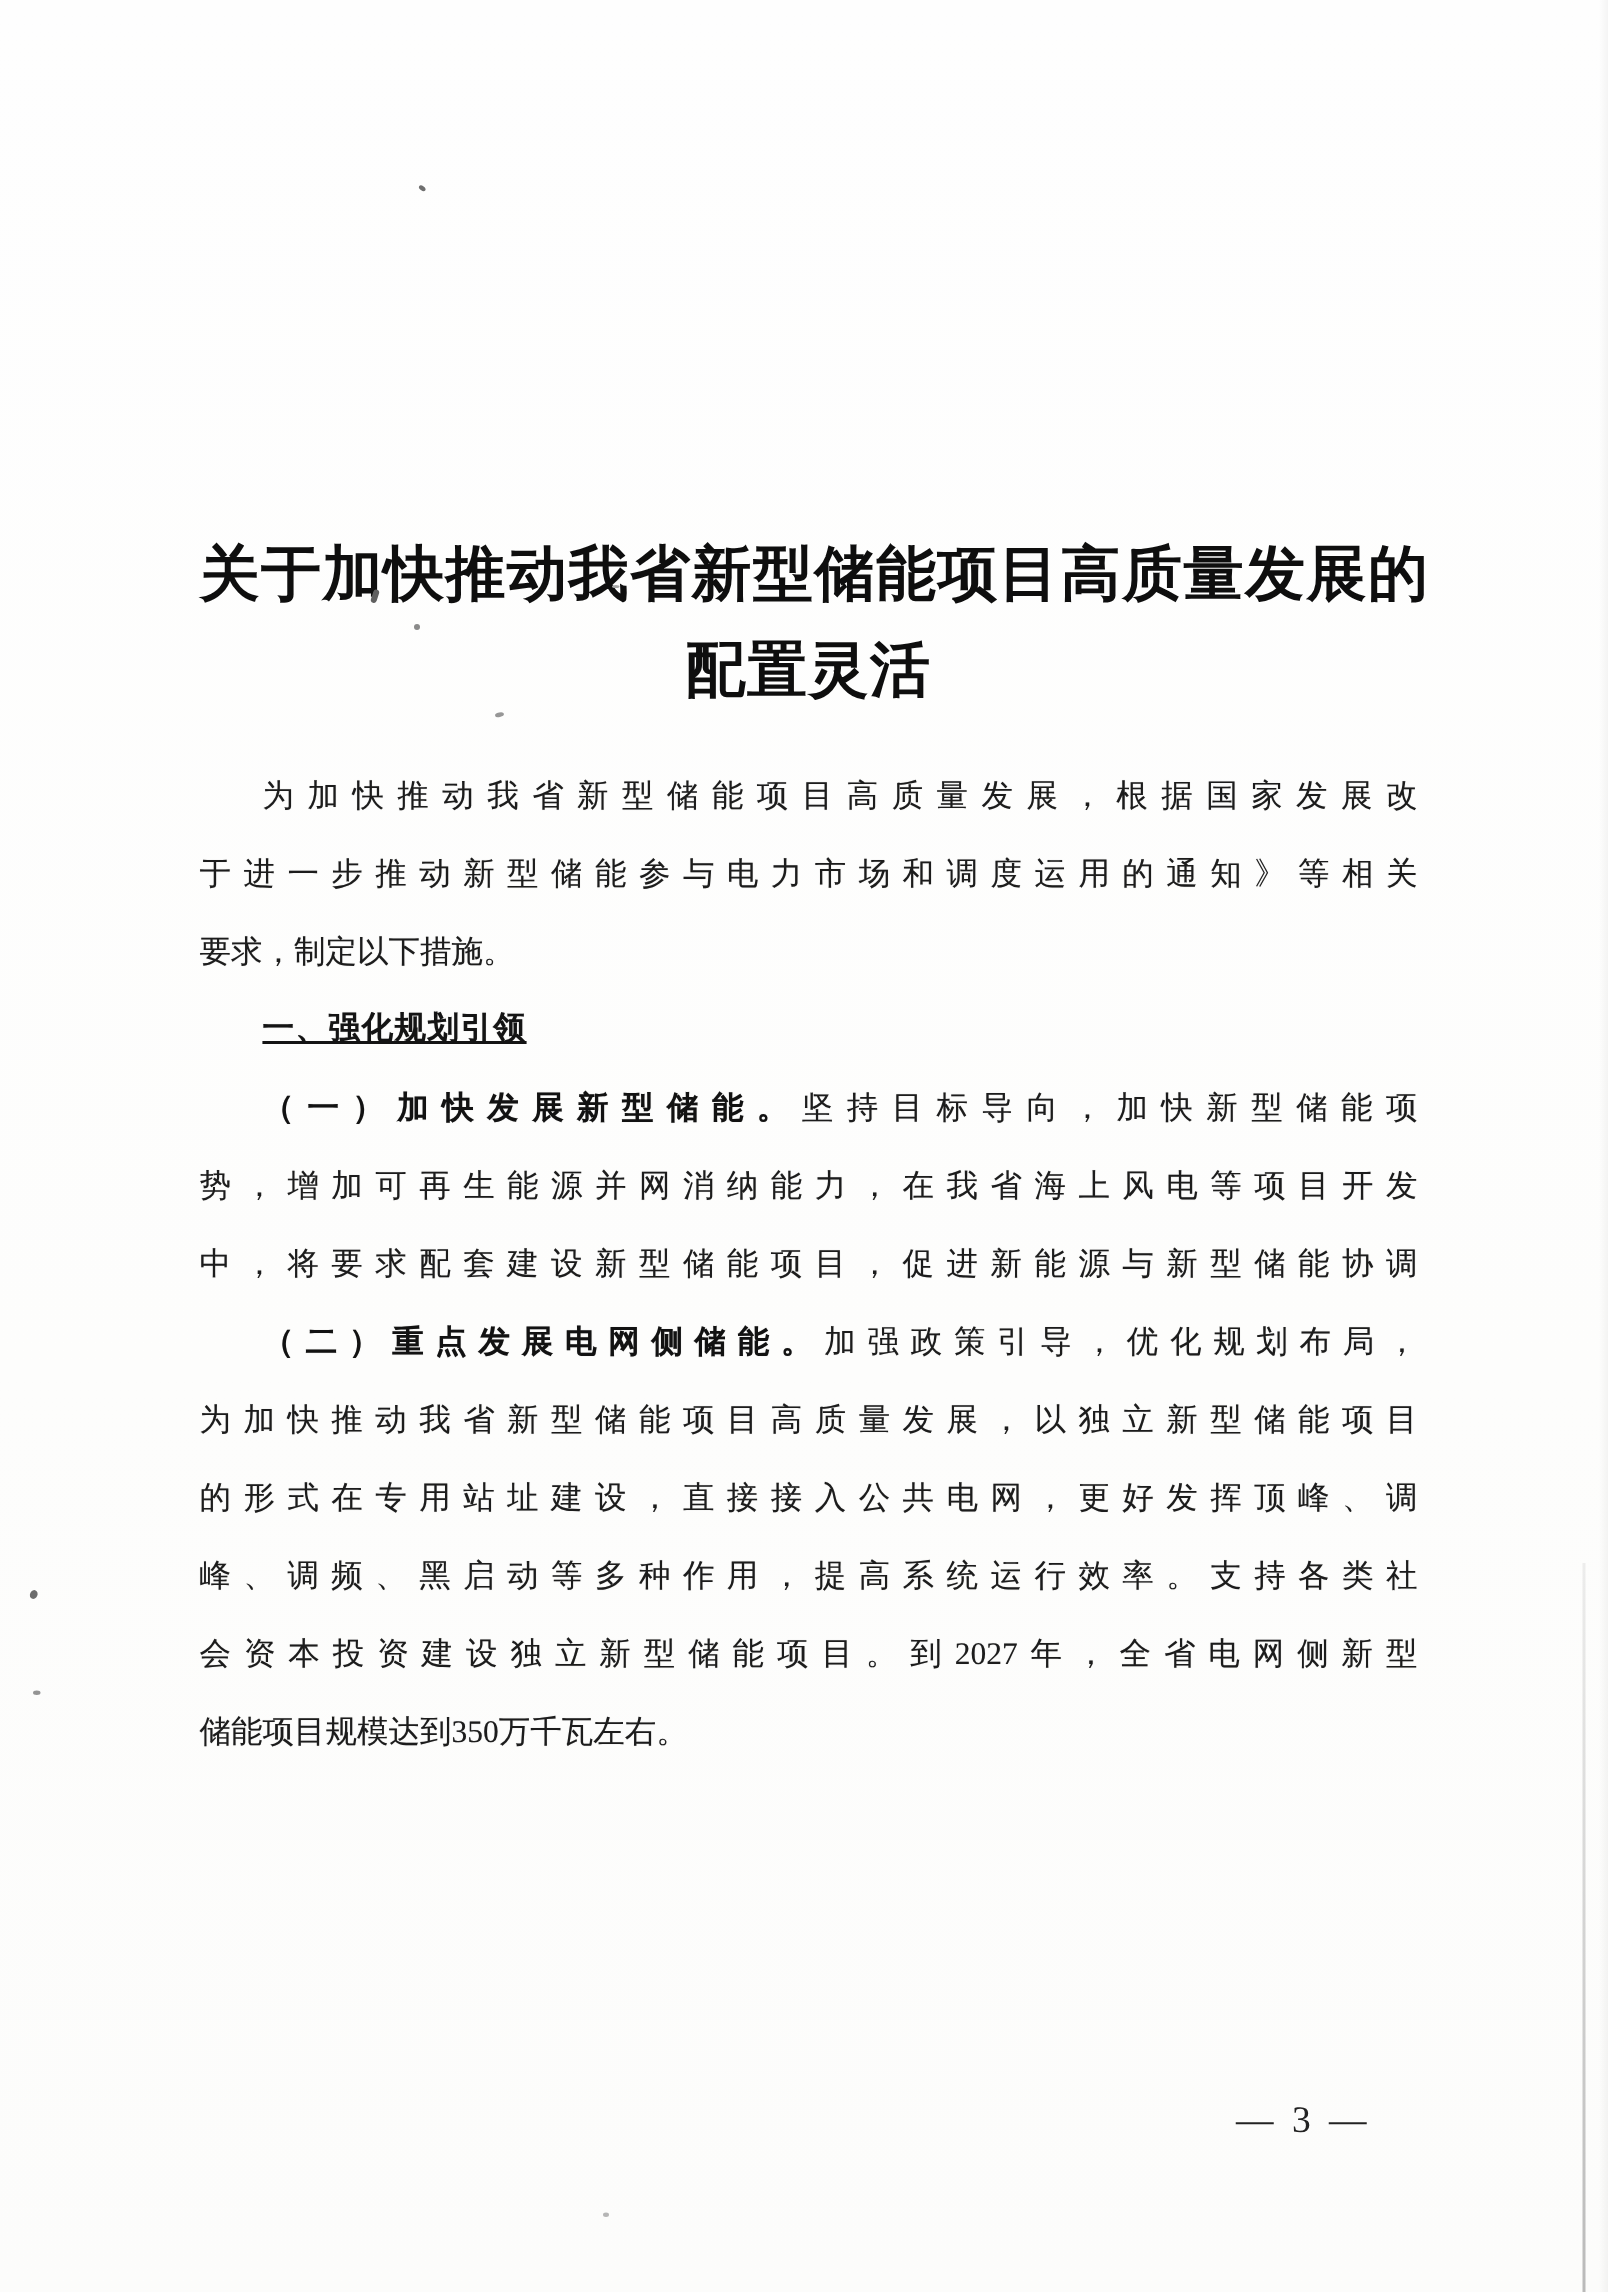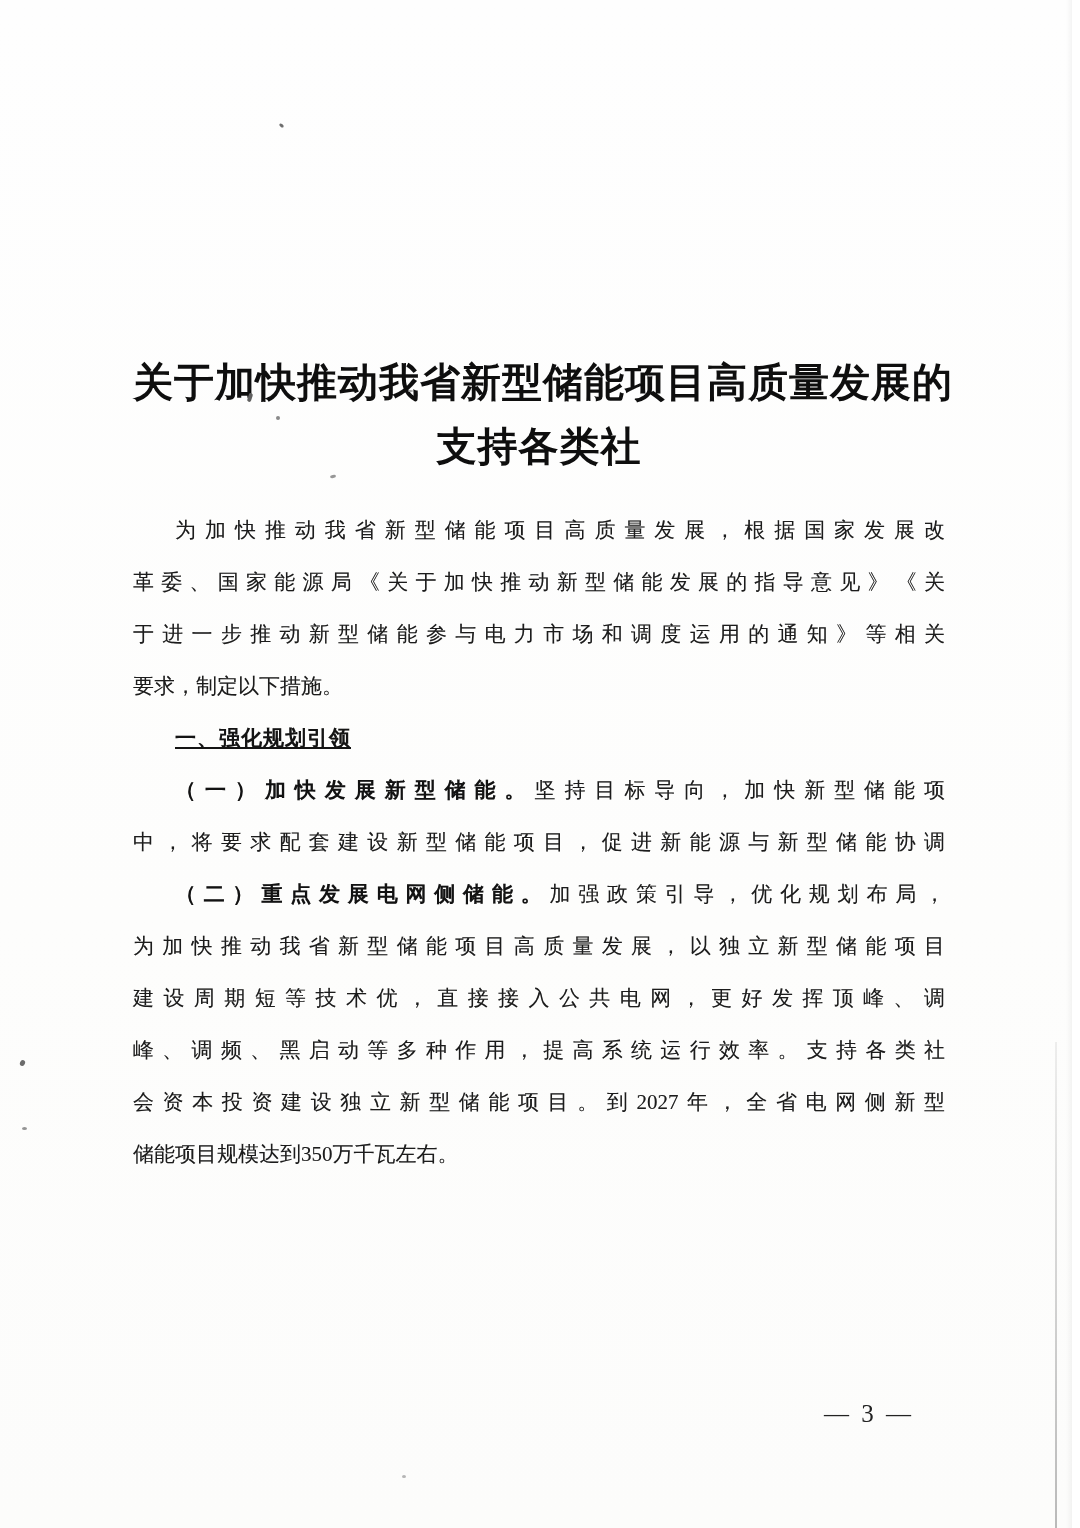--- a/index.html
+++ b/index.html
@@ -85,7 +85,7 @@
 
   <h1 class="doc-title">
     <span class="t-line">关于加快推动我省新型储能项目高质量发展的</span>
-    <span class="t-line">支持各类社</span>
+    <span class="t-line">配置灵活</span>
   </h1>
 
   <div class="doc-body">

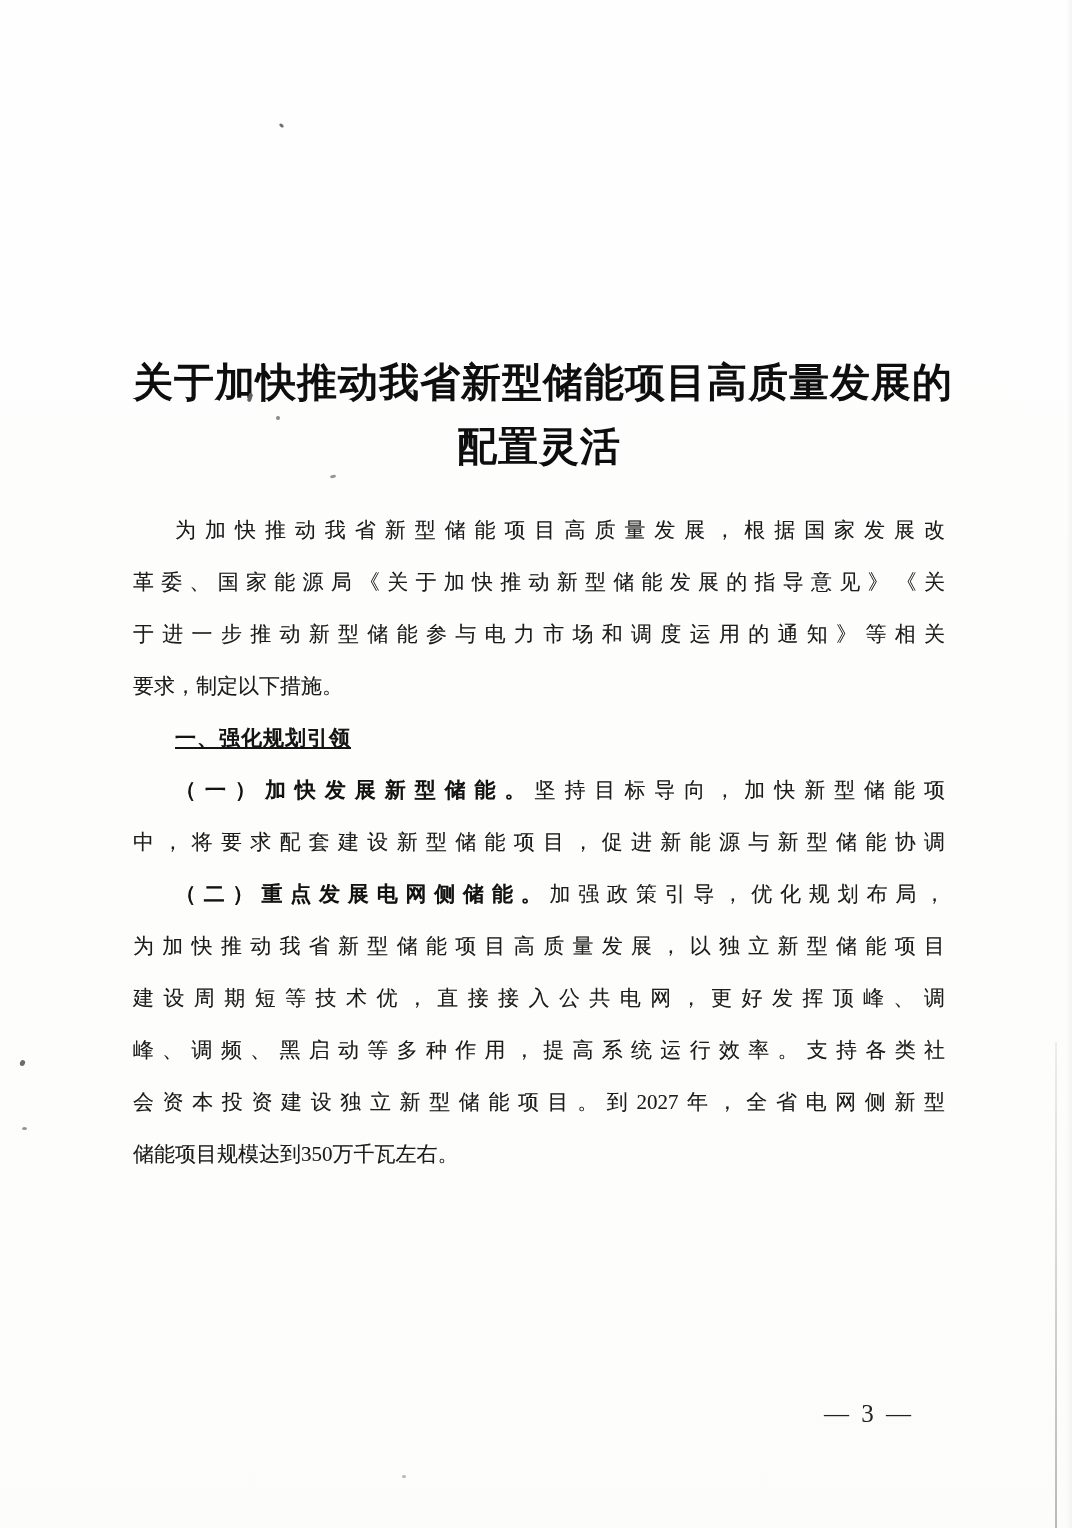--- a/index.html
+++ b/index.html
@@ -90,7 +90,6 @@
 
   <div class="doc-body">
     <div class="line jf indent">为加快推动我省新型储能项目高质量发展，根据国家发展改</div>
-    <div class="line jf">革委、国家能源局《关于加快推动新型储能发展的指导意见》《关</div>
     <div class="line jf">于进一步推动新型储能参与电力市场和调度运用的通知》等相关</div>
     <div class="line">要求，制定以下措施。</div>
 

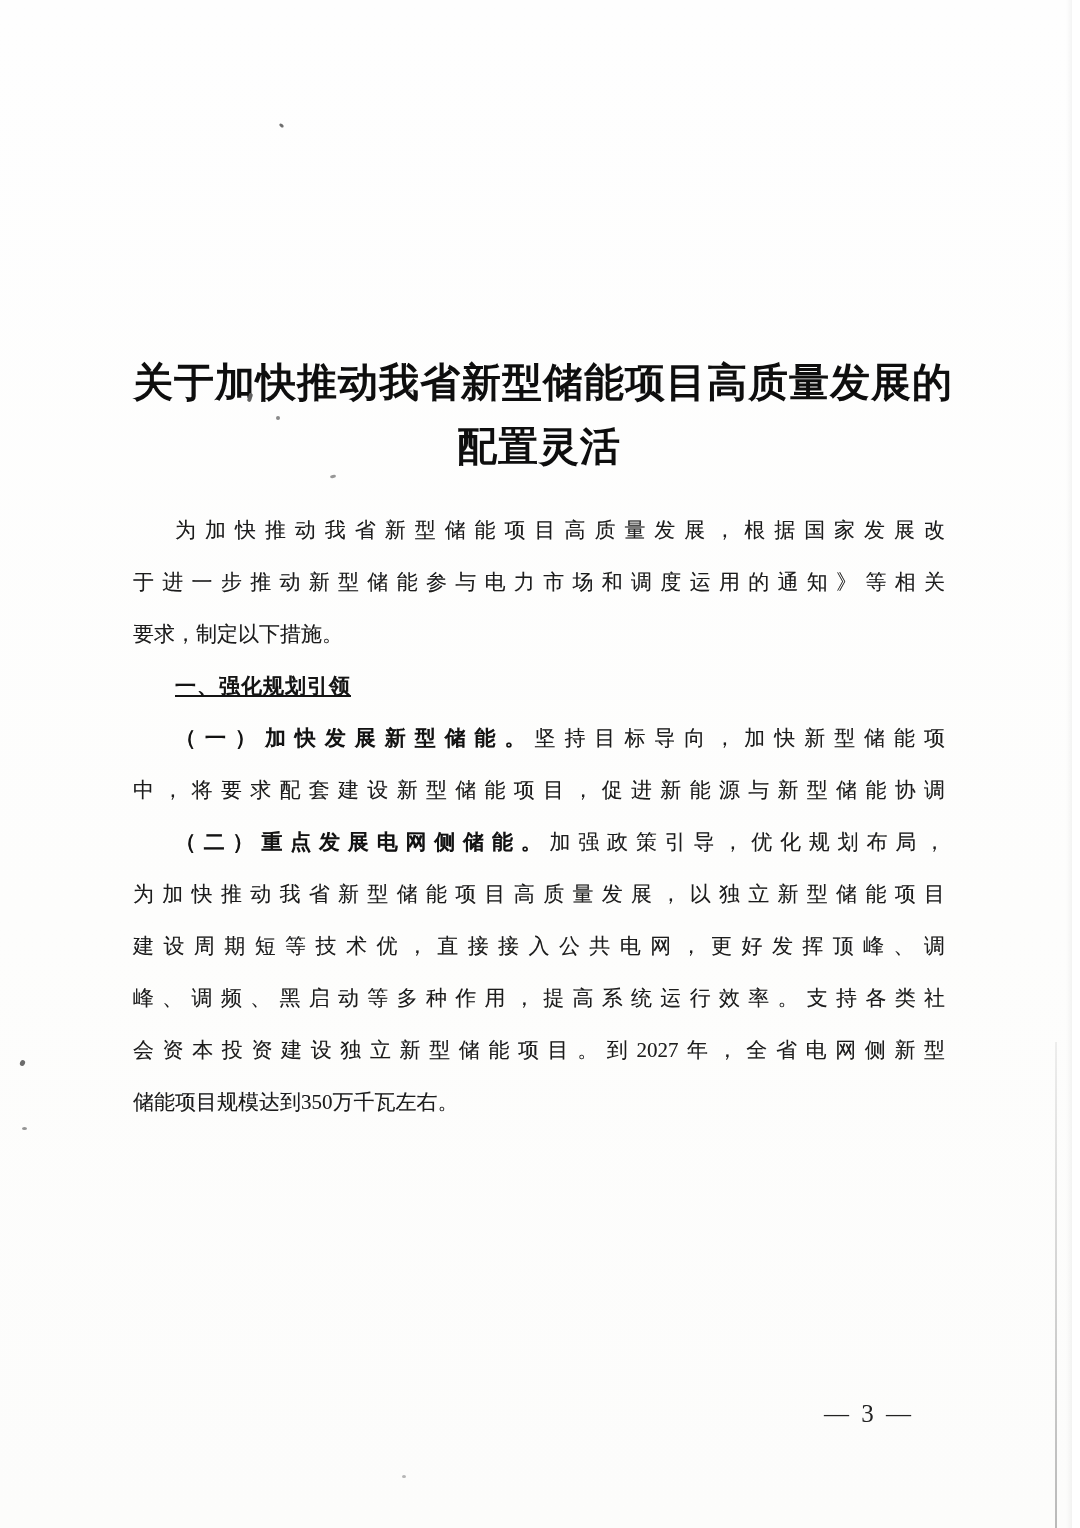--- a/index.html
+++ b/index.html
@@ -98,6 +98,7 @@
     <div class="line jf indent">
       <span class="lead">（一）加快发展新型储能。</span><span>坚持目标导向，加快新型储能项</span>
     </div>
+    <div class="line jf">势，增加可再生能源并网消纳能力，在我省海上风电等项目开发</div>
     <div class="line jf">中，将要求配套建设新型储能项目，促进新能源与新型储能协调</div>
 
     <div class="line jf indent">

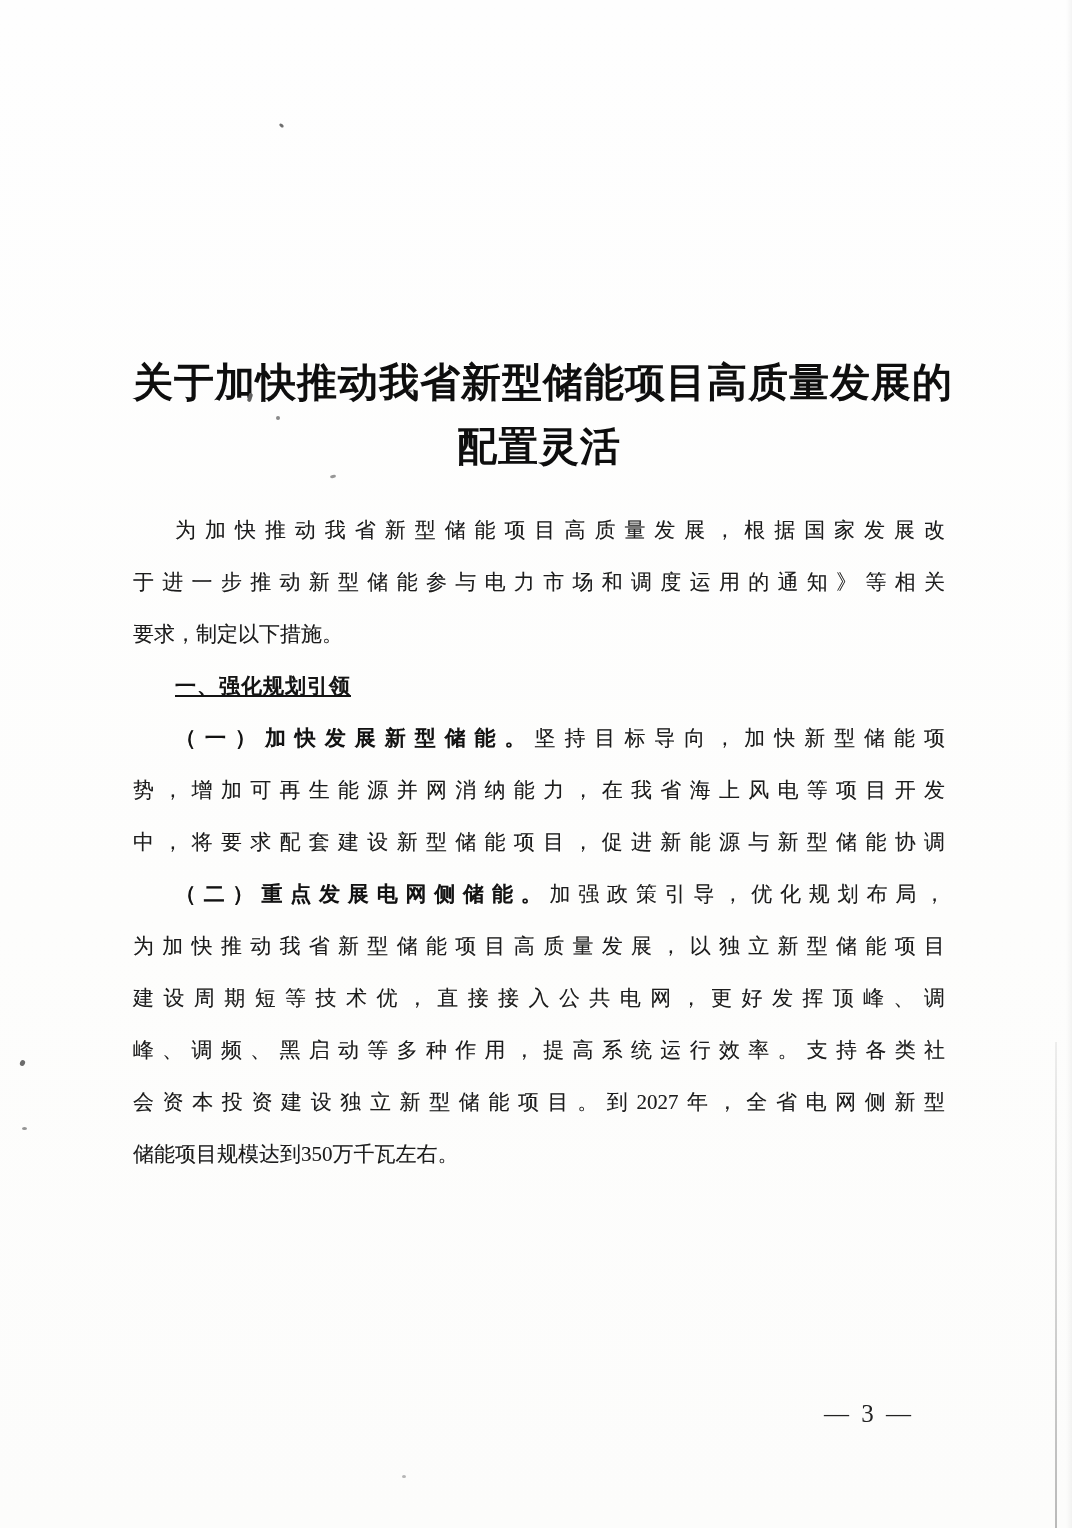--- a/index.html
+++ b/index.html
@@ -105,7 +105,7 @@
       <span class="lead">（二）重点发展电网侧储能。</span><span>加强政策引导，优化规划布局，</span>
     </div>
     <div class="line jf">为加快推动我省新型储能项目高质量发展，以独立新型储能项目</div>
-    <div class="line jf">建设周期短等技术优，直接接入公共电网，更好发挥顶峰、调</div>
+    <div class="line jf">的形式在专用站址建设，直接接入公共电网，更好发挥顶峰、调</div>
     <div class="line jf">峰、调频、黑启动等多种作用，提高系统运行效率。支持各类社</div>
     <div class="line jf">会资本投资建设独立新型储能项目。到2027年，全省电网侧新型</div>
     <div class="line">储能项目规模达到350万千瓦左右。</div>

